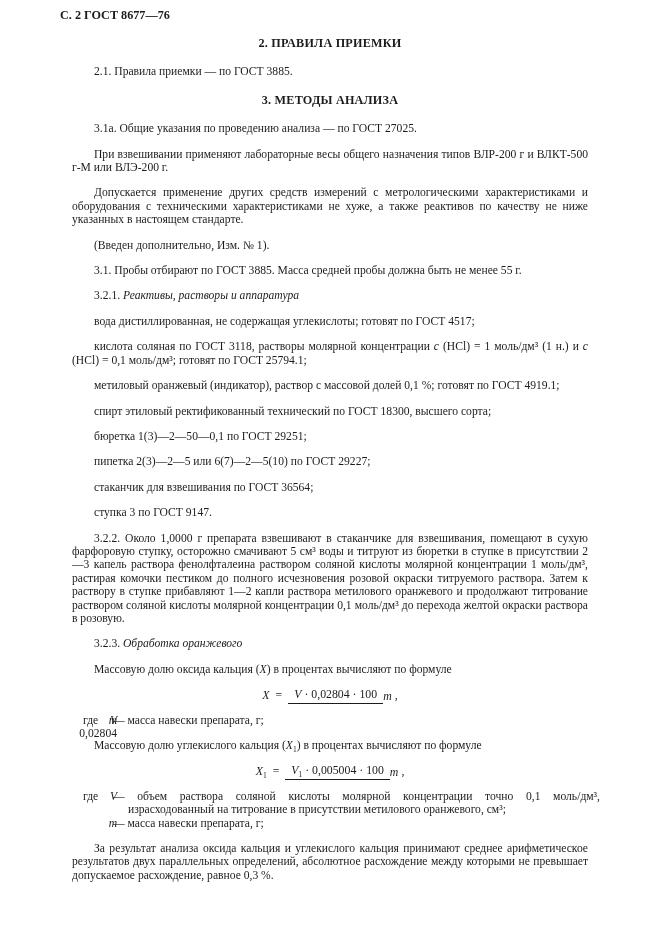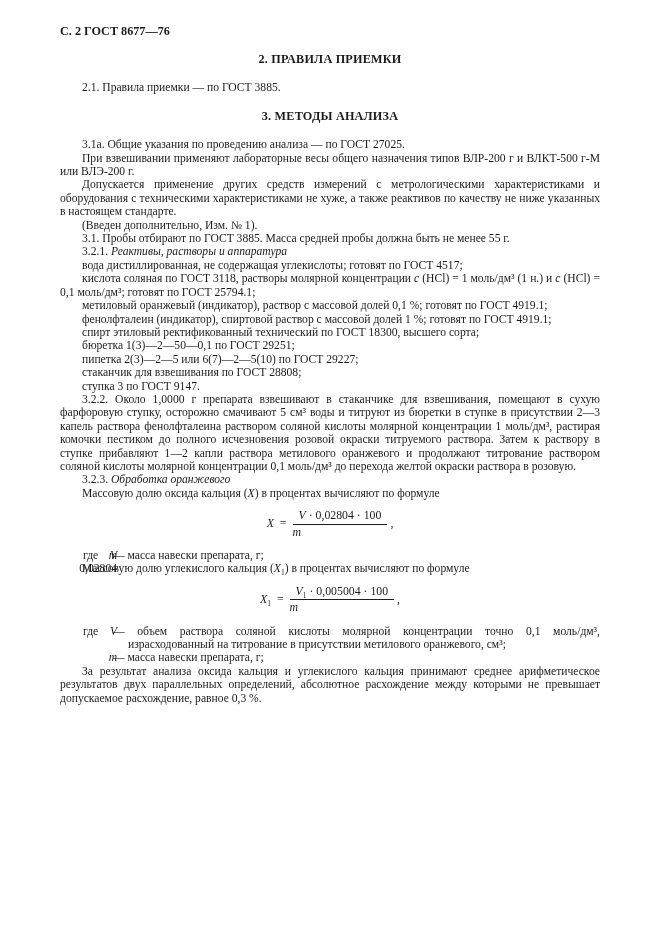--- a/index.html
+++ b/index.html
@@ -13,7 +13,7 @@
   }
   .page {
     width: 661px; height: 832px;
-    padding: 24px 61px 0 60px;
+    padding: 8px 61px 0 60px;
     font-size: 11.6px;
     line-height: 13.4px;
   }

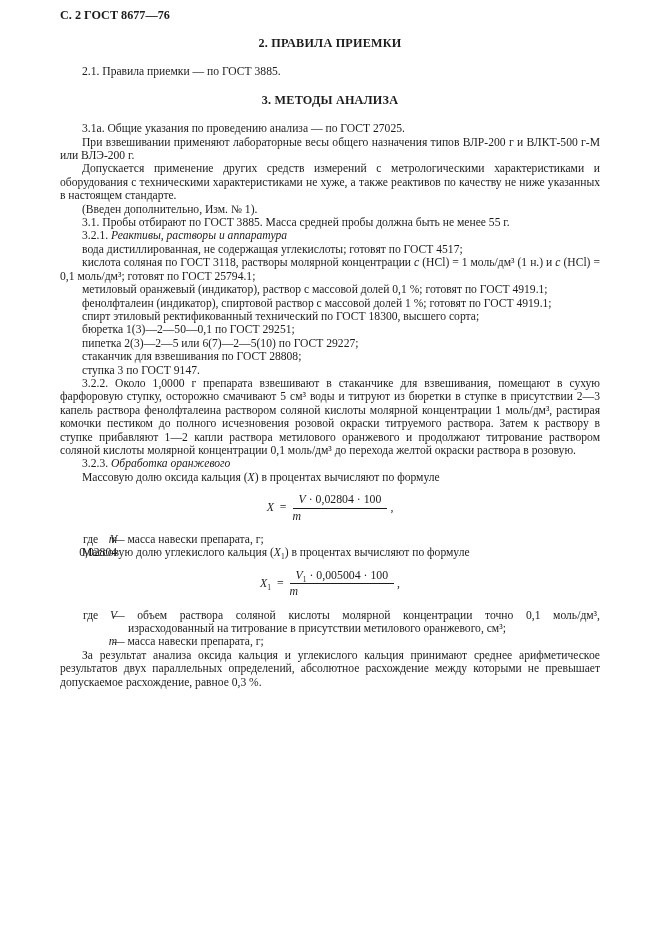--- a/index.html
+++ b/index.html
@@ -31,7 +31,7 @@
     letter-spacing: 0.2px;
   }
   p.body {
-    margin: 0;
+    margin: 12px;
     text-indent: 22px;
     text-align: justify;
   }

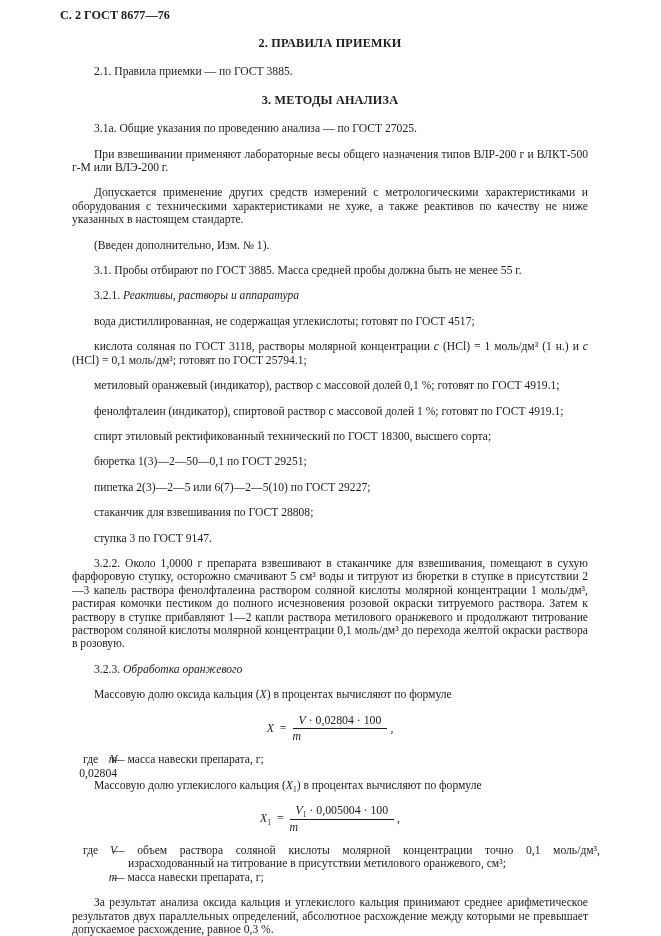--- a/index.html
+++ b/index.html
@@ -87,7 +87,6 @@
   <p class="body"><span>вода дистиллированная, не содержащая углекислоты; готовят по ГОСТ 4517;</span></p>
   <p class="body"><span>кислота соляная по ГОСТ 3118, растворы молярной концентрации </span><i>с</i><span> (HCl) = 1 моль/дм³ (1 н.) и </span><i>с</i><span> (HCl) = 0,1 моль/дм³; готовят по ГОСТ 25794.1;</span></p>
   <p class="body"><span>метиловый оранжевый (индикатор), раствор с массовой долей 0,1 %; готовят по ГОСТ 4919.1;</span></p>
-  <p class="body"><span>фенолфталеин (индикатор), спиртовой раствор с массовой долей 1 %; готовят по ГОСТ 4919.1;</span></p>
   <p class="body"><span>спирт этиловый ректификованный технический по ГОСТ 18300, высшего сорта;</span></p>
   <p class="body"><span>бюретка 1(3)—2—50—0,1 по ГОСТ 29251;</span></p>
   <p class="body"><span>пипетка 2(3)—2—5 или 6(7)—2—5(10) по ГОСТ 29227;</span></p>

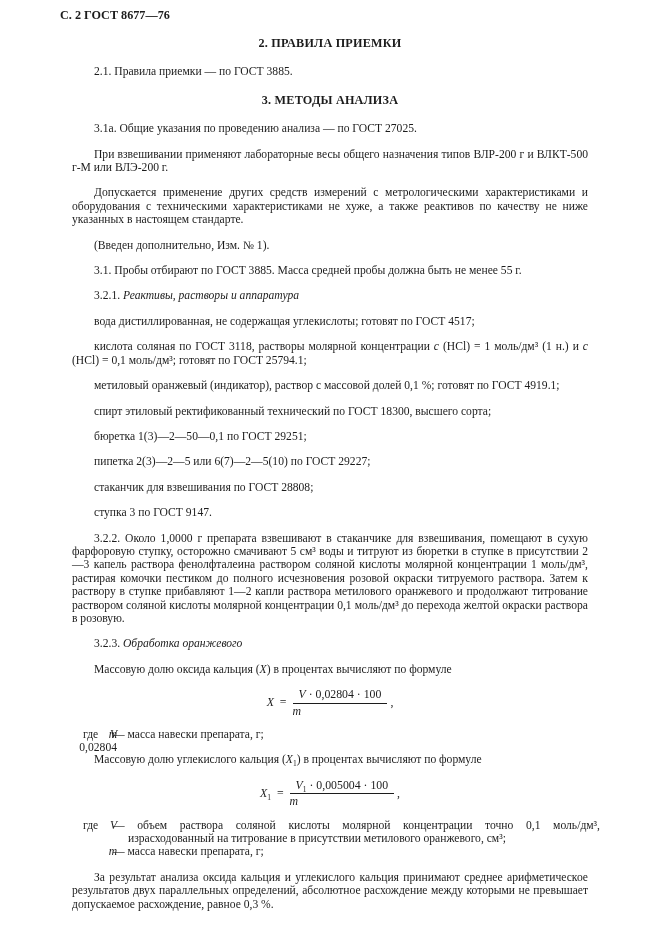--- a/index.html
+++ b/index.html
@@ -90,7 +90,7 @@
   <p class="body"><span>спирт этиловый ректификованный технический по ГОСТ 18300, высшего сорта;</span></p>
   <p class="body"><span>бюретка 1(3)—2—50—0,1 по ГОСТ 29251;</span></p>
   <p class="body"><span>пипетка 2(3)—2—5 или 6(7)—2—5(10) по ГОСТ 29227;</span></p>
-  <p class="body"><span>стаканчик для взвешивания по ГОСТ 28808;</span></p>
+  <p class="body"><span>стаканчик для взвешивания по ГОСТ 36564;</span></p>
   <p class="body"><span>ступка 3 по ГОСТ 9147.</span></p>
 
   <p class="body"><span>3.2.2. Около 1,0000 г препарата взвешивают в стаканчике для взвешивания, помещают в сухую фарфоровую ступку, осторожно смачивают 5 см³ воды и титруют из бюретки в ступке в присутствии 2—3 капель раствора фенолфталеина раствором соляной кислоты молярной концентрации 1 моль/дм³, растирая комочки пестиком до полного исчезновения розовой окраски титруемого раствора. Затем к раствору в ступке прибавляют 1—2 капли раствора метилового оранжевого и продолжают титрование раствором соляной кислоты молярной концентрации 0,1 моль/дм³ до перехода желтой окраски раствора в розовую.</span></p>

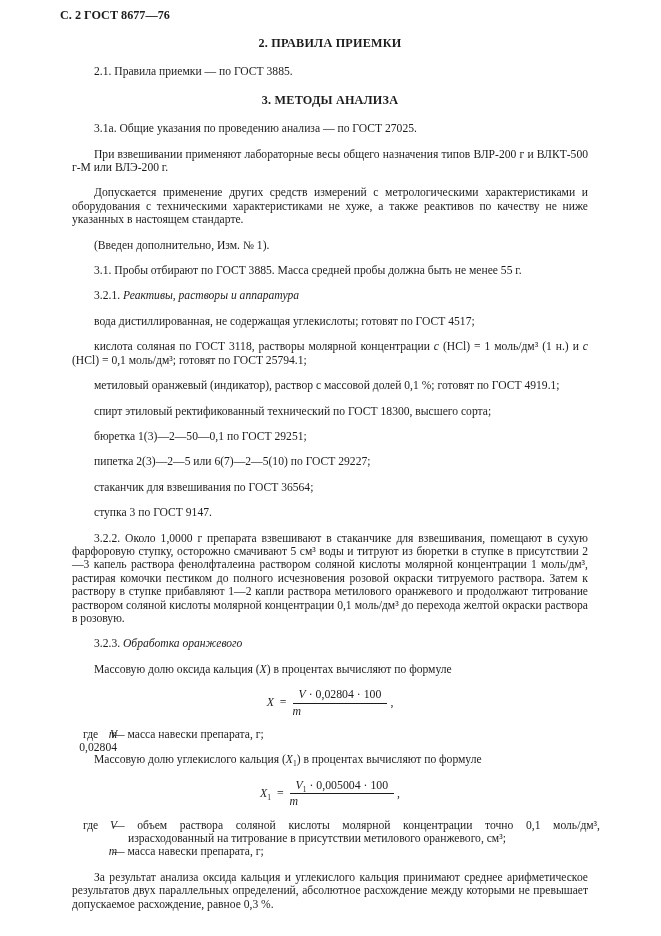--- a/index.html
+++ b/index.html
@@ -48,7 +48,7 @@
   }
   .formula i { font-style: italic; }
   .f-eq { margin: 0 6px; }
-  .frac { display: inline-flex; flex-direction: column; }
+  .frac { display: inline-flex; flex-direction: row; align-items: center; }
   .frac .num { padding: 0 6px 1px; border-bottom: 1px solid #1c1c1c; white-space: pre; }
   .frac .den { padding-top: 1px; }
   .f-tail { margin-left: 3px; }

